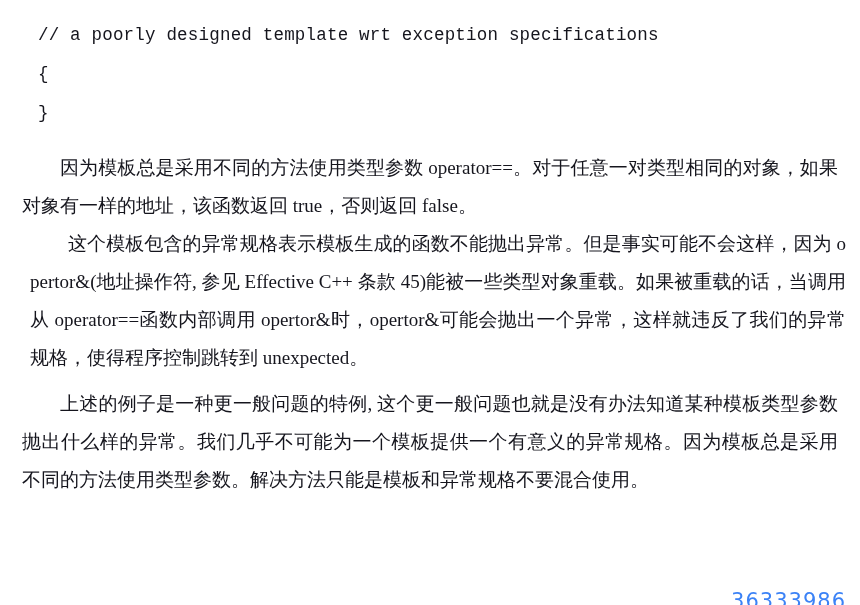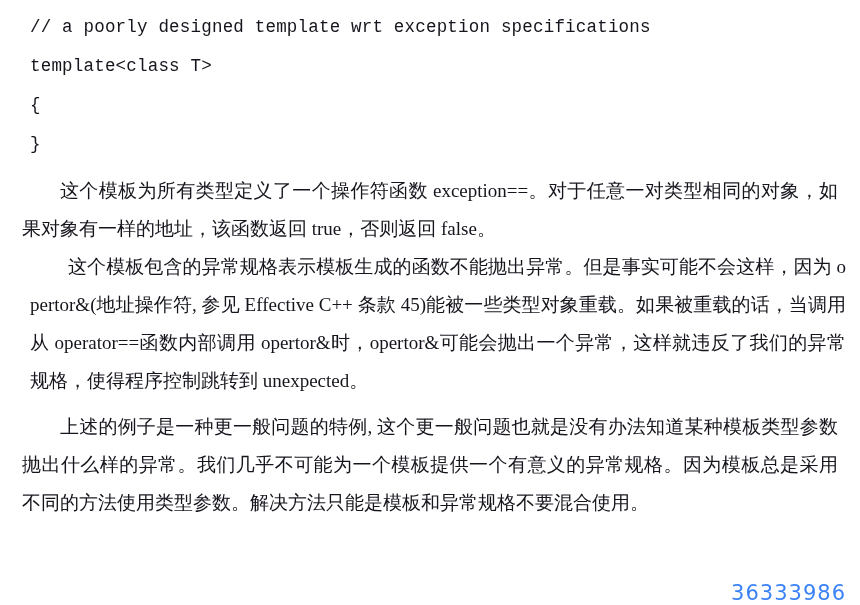--- a/index.html
+++ b/index.html
@@ -26,7 +26,7 @@
 
   
   .code-block {
-    margin: 8px;
+    margin: 16px;
     padding: 0;
     list-style: none;
   }

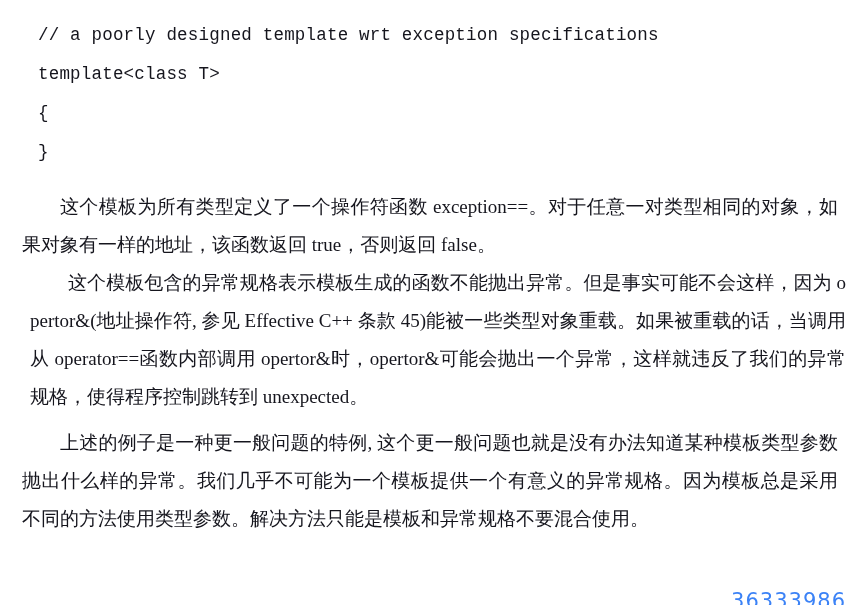--- a/index.html
+++ b/index.html
@@ -80,7 +80,6 @@
 
   <div class="code-block">
     <div class="code-line">// a poorly designed template wrt exception specifications</div>
-    <div class="code-line">template&lt;class T&gt;</div>
     <div class="code-line">{</div>
     <div class="code-line">}</div>
   </div>

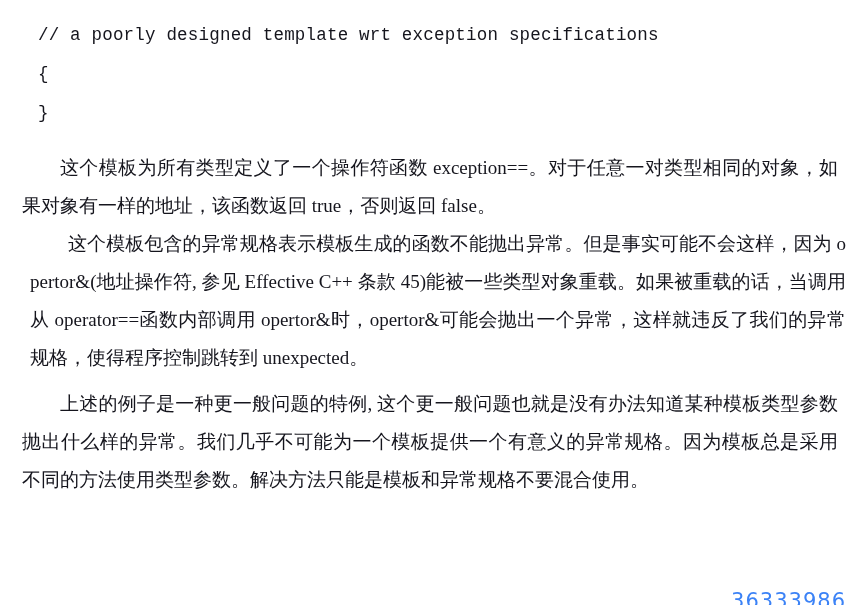--- a/index.html
+++ b/index.html
@@ -84,7 +84,7 @@
     <div class="code-line">}</div>
   </div>
 
-  <p class="para p1">这个模板为所有类型定义了一个操作符函数 exception==。对于任意一对类型相同的对象，如果对象有一样的地址，该函数返回 true，否则返回 false。</p>
+  <p class="para p1">因为模板总是采用不同的方法使用类型参数 operator==。对于任意一对类型相同的对象，如果对象有一样的地址，该函数返回 true，否则返回 false。</p>
   <p class="para p2">这个模板包含的异常规格表示模板生成的函数不能抛出异常。但是事实可能不会这样，因为 opertor&amp;(地址操作符, 参见 Effective C++ 条款 45)能被一些类型对象重载。如果被重载的话，当调用从 operator==函数内部调用 opertor&amp;时，opertor&amp;可能会抛出一个异常，这样就违反了我们的异常规格，使得程序控制跳转到 unexpected。</p>
   <p class="para p3">上述的例子是一种更一般问题的特例, 这个更一般问题也就是没有办法知道某种模板类型参数抛出什么样的异常。我们几乎不可能为一个模板提供一个有意义的异常规格。因为模板总是采用不同的方法使用类型参数。解决方法只能是模板和异常规格不要混合使用。</p>
 

